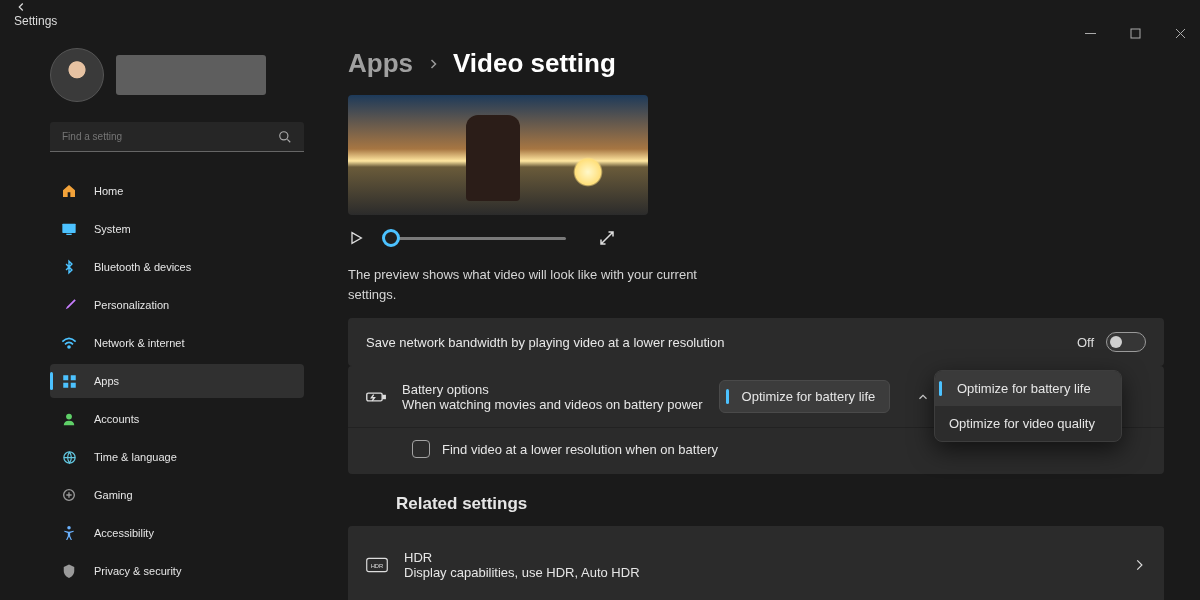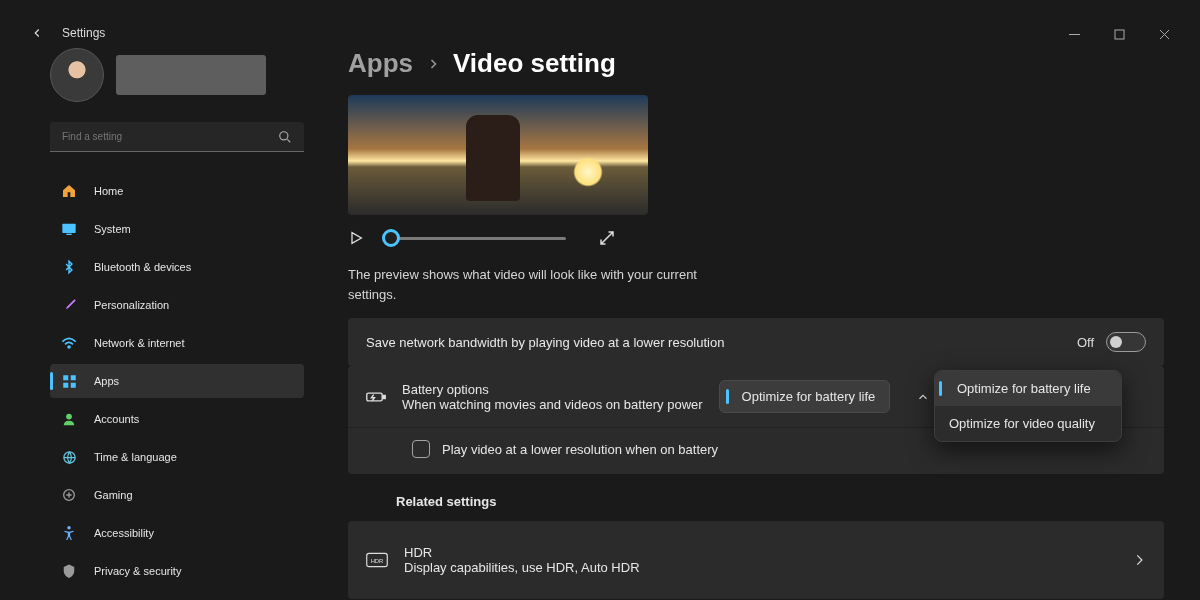--- a/index.html
+++ b/index.html
@@ -15,9 +15,10 @@
   .titlebar {
     height: 40px;
     display: flex;
-    align-items: flex-end;
-    padding: 0 30px;
+    align-items: flex-start;
+    padding: 0 14px;
     color: #ddd;
+    flex-direction: column;
   }
   .titlebar .back { margin-right: 18px; cursor: pointer; }
   .titlebar .title { font-size: 12px; }

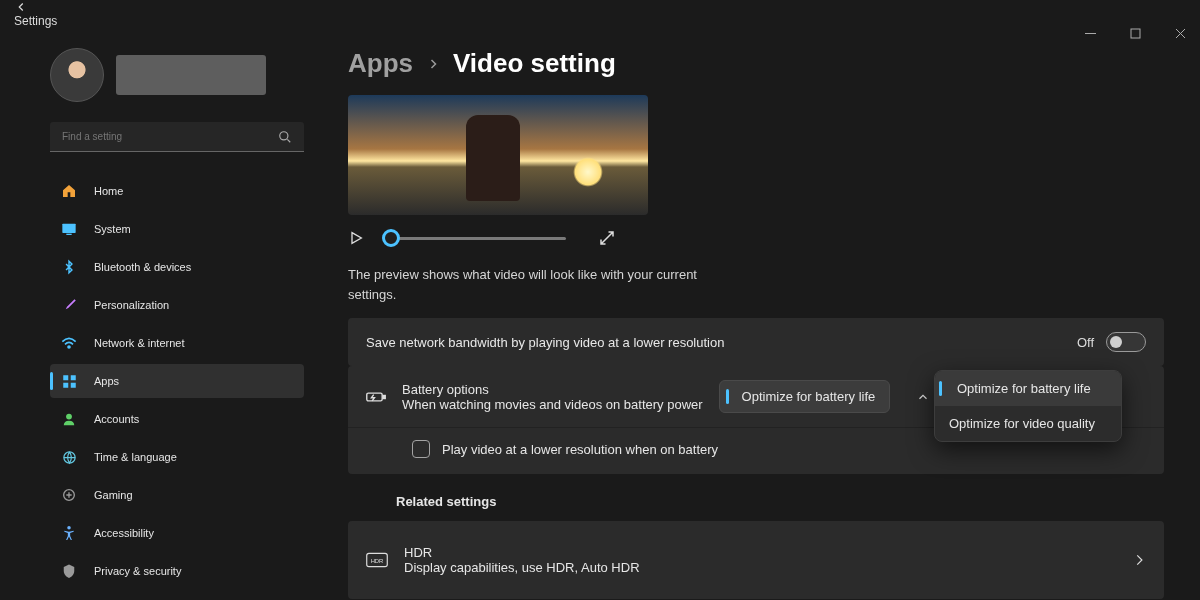--- a/index.html
+++ b/index.html
@@ -304,7 +304,7 @@
       </div>
       <div class="sub-row">
         <div class="checkbox"></div>
-        <span>Play video at a lower resolution when on battery</span>
+        <span>Find video at a lower resolution when on battery</span>
       </div>
     </div>
 

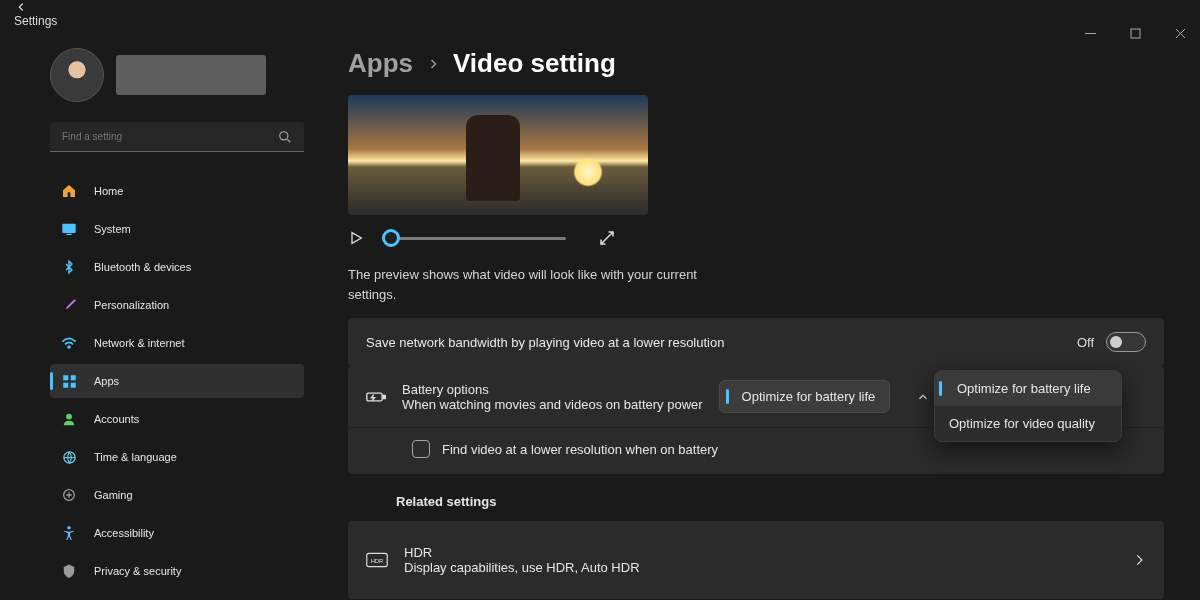--- a/index.html
+++ b/index.html
@@ -71,7 +71,7 @@
   .menu-item.sel::before { content:""; position:absolute; left:4px; top:10px; bottom:10px; width:3px; background:#4cc2ff; border-radius:2px; }
   .sub-row { padding:12px 18px 16px 64px; display:flex; align-items:center; gap:12px; border-top:1px solid #222; }
   .checkbox { width:18px; height:18px; border-radius:4px; border:1.5px solid #a3a3a3; background:transparent; }
-  .related-hdr { margin-top:20px; font-weight:600; font-size:13px;padding-left:48px; }
+  .related-hdr { margin-top:20px; font-weight:600; font-size:17px;padding-left:48px; }
   .hdr-row { background:#2b2b2b; border-radius:4px; margin-top:12px; padding:24px 18px; display:flex; align-items:center; gap:16px; }
   .chev-right { margin-left:auto; color:#ddd; }
   svg { display:block; }

